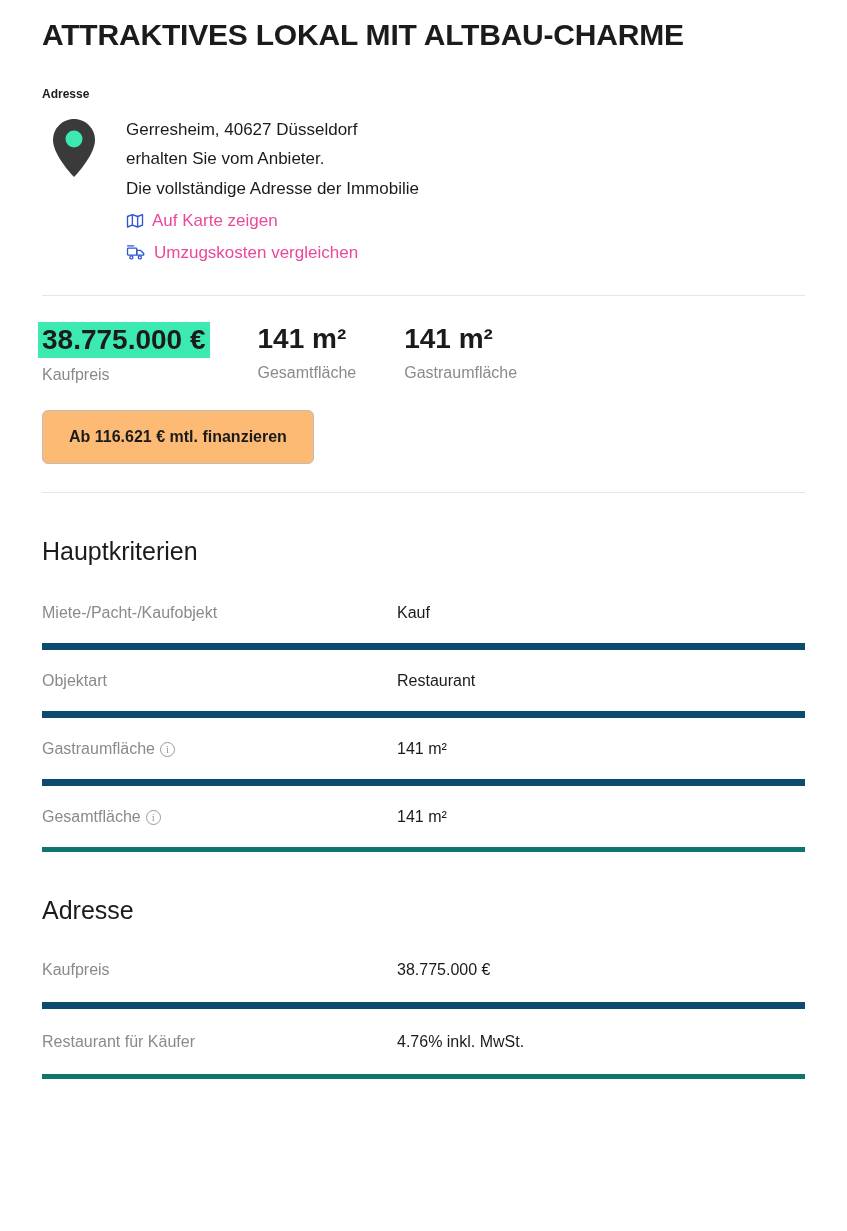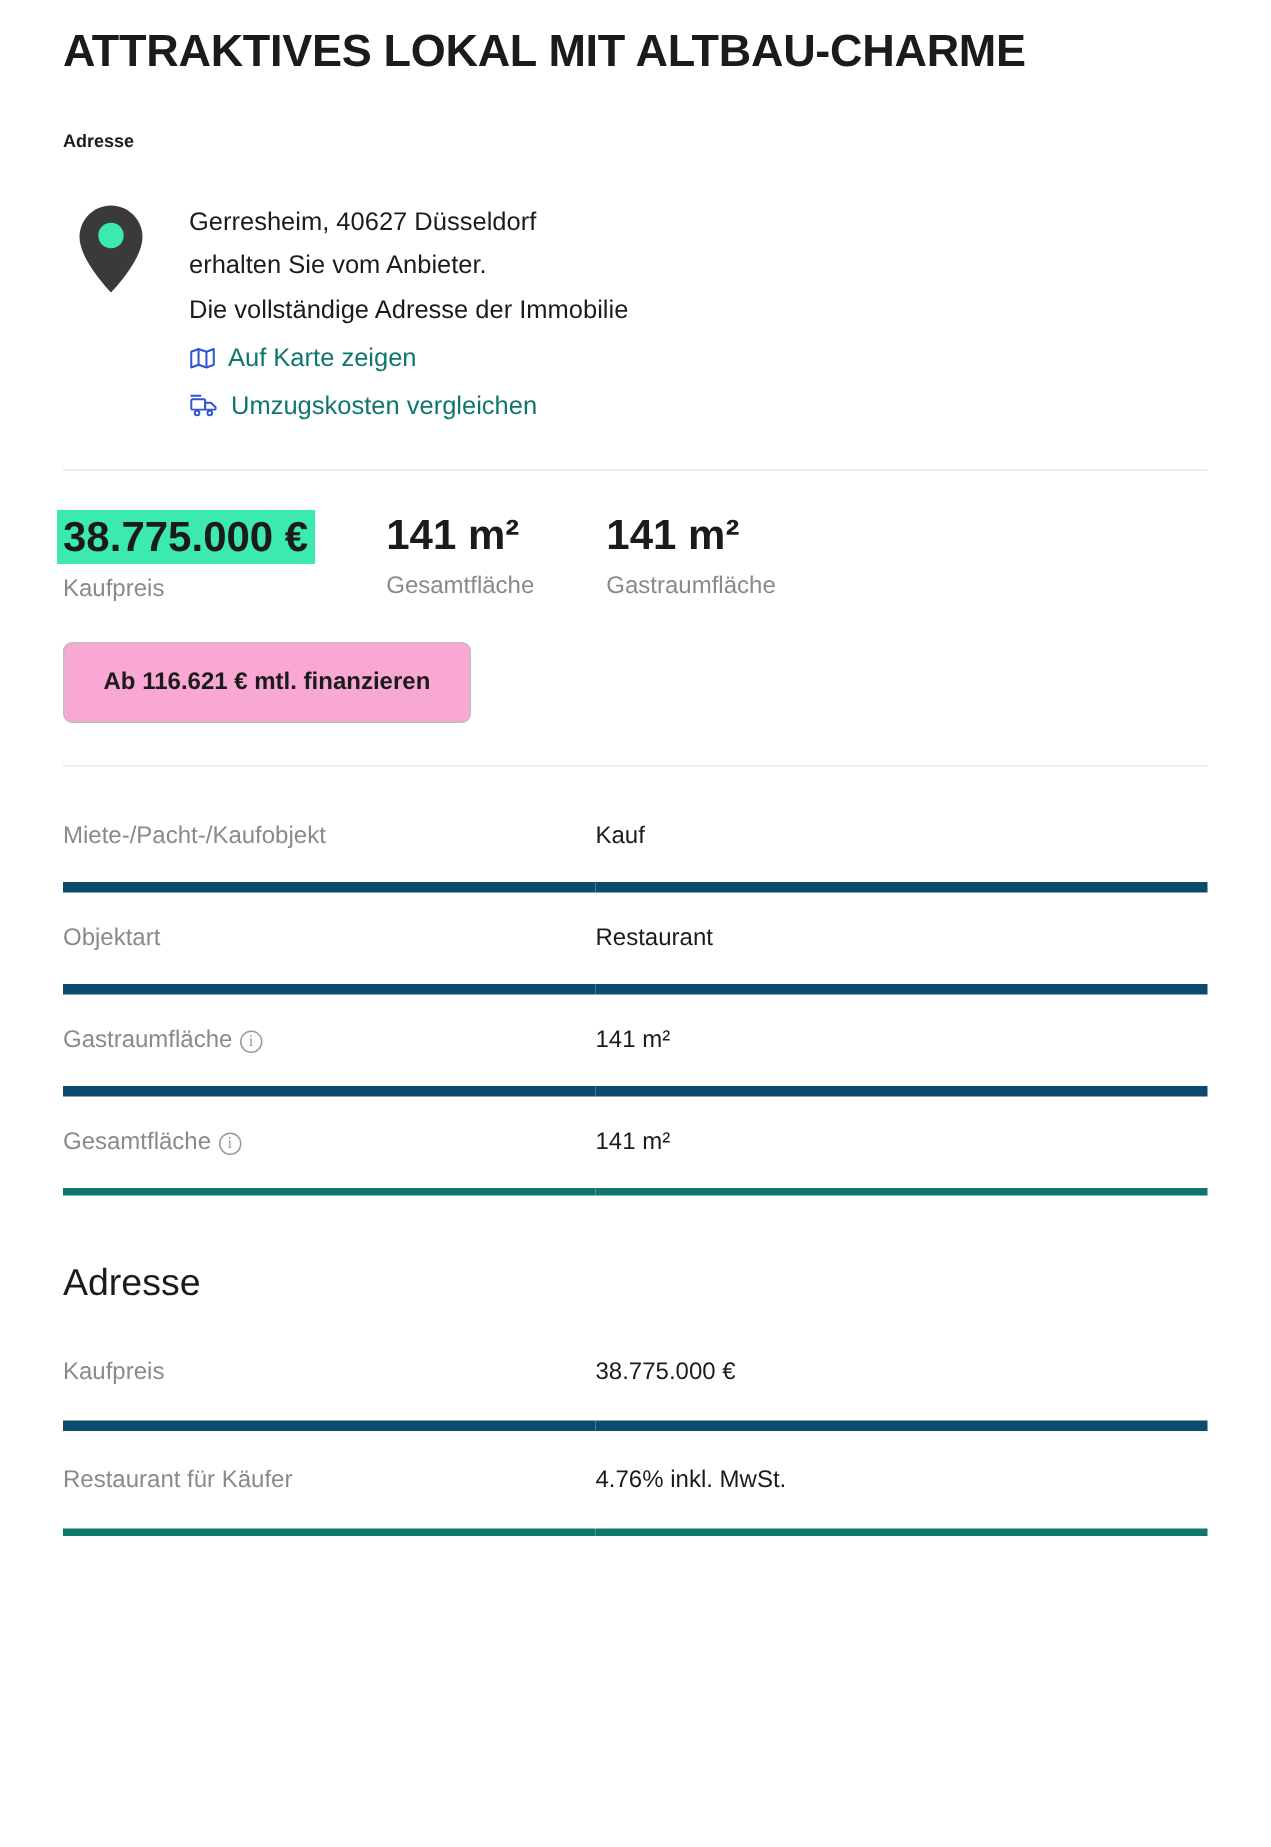--- a/index.html
+++ b/index.html
@@ -42,7 +42,7 @@
   .address-row {
     display: flex;
     align-items: flex-start;
-    margin-top: 32px;
+    margin-top: 14px;
   }
   .pin-wrap {
     width: 84px;

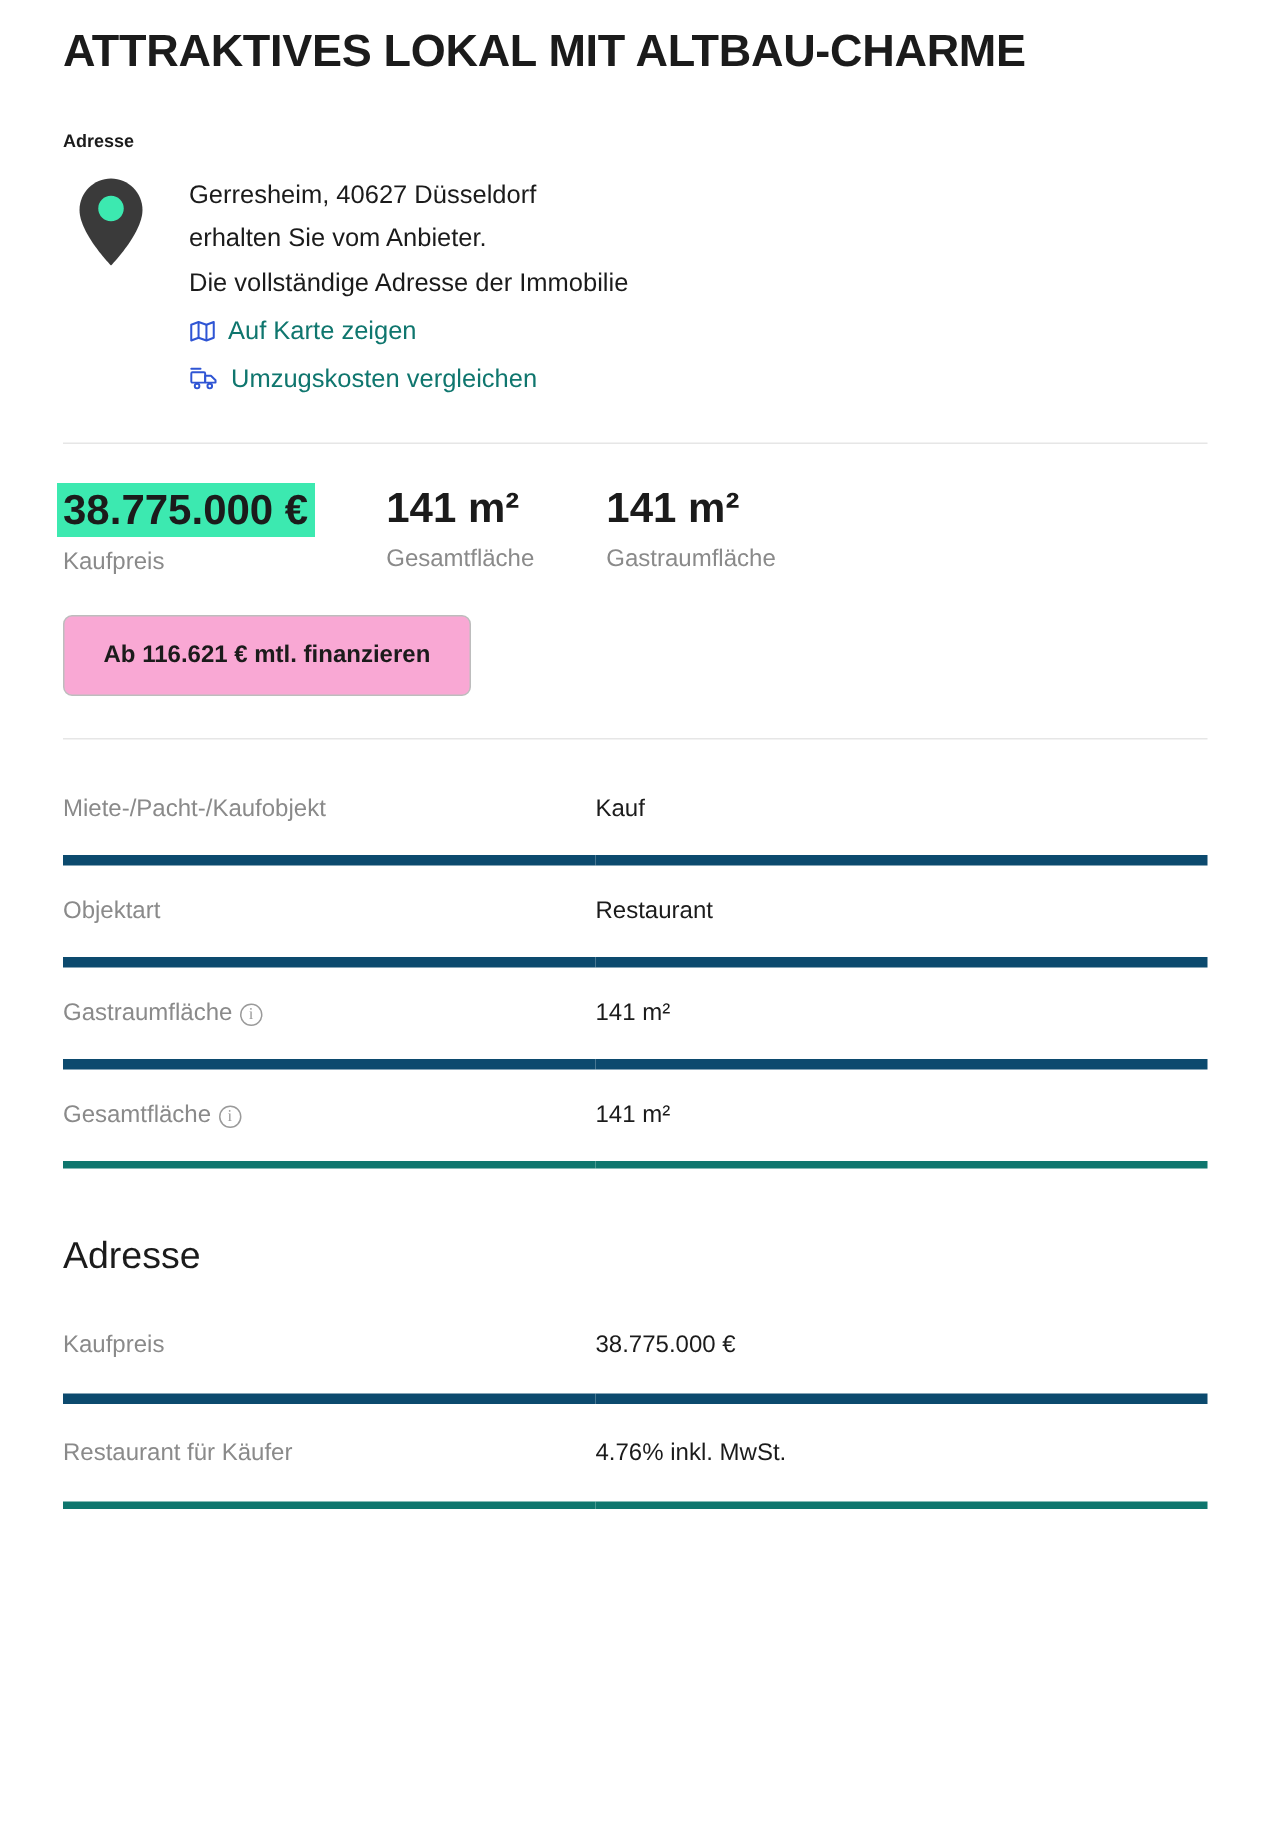--- a/index.html
+++ b/index.html
@@ -66,7 +66,7 @@
     margin-top: 2px;
   }
   .link-row a {
-    color: #0f766e;
+    color: #ec4899;
     text-decoration: none;
     font-size: 17px;
     line-height: 1.75;

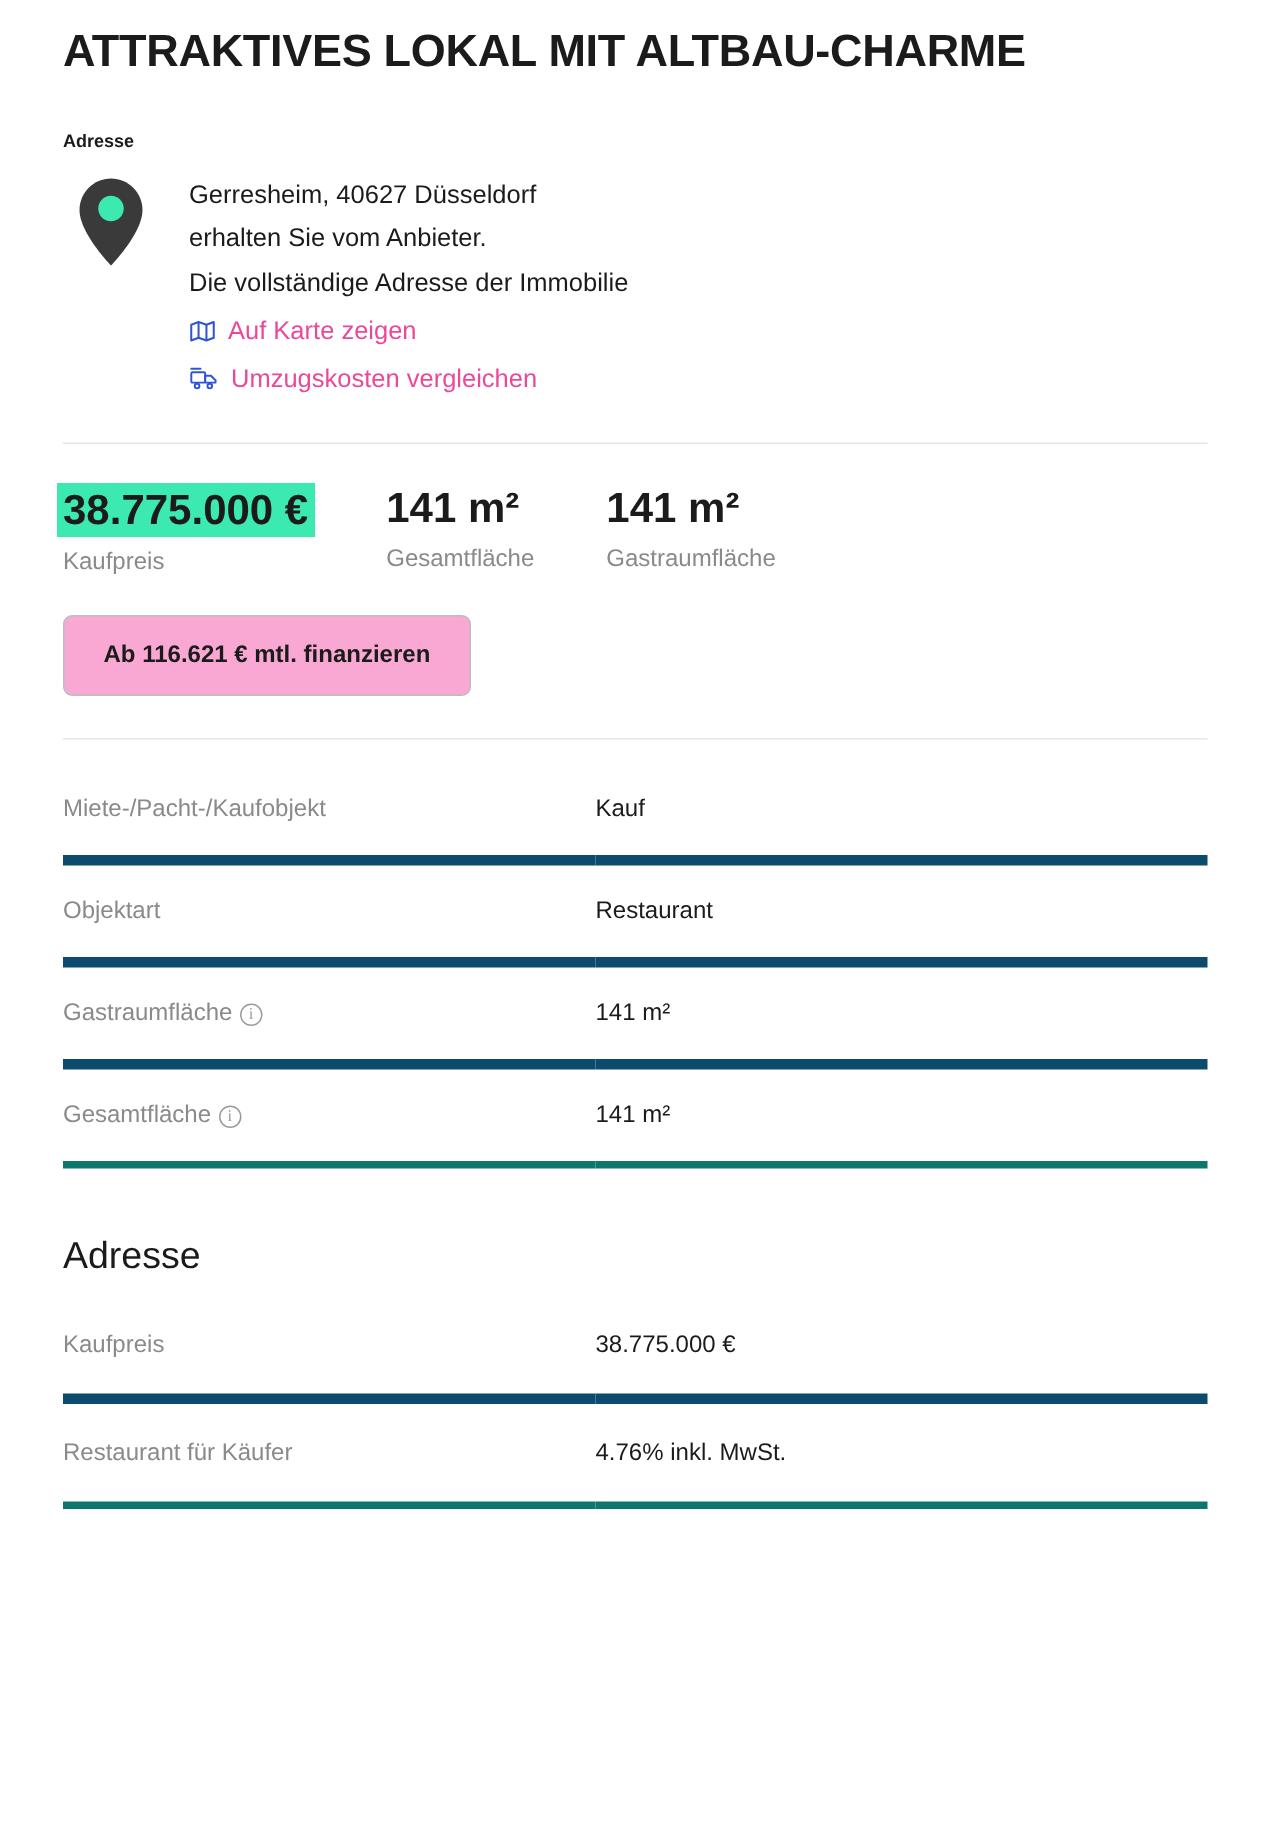--- a/index.html
+++ b/index.html
@@ -113,7 +113,7 @@
     padding: 17px 26px;
     border: 1px solid #bdbdbd;
     border-radius: 6px;
-    background: #f9a8d4;
+    background: #fdba74;
     font-size: 16px;
     font-weight: 700;
     color: #1b1b1b;

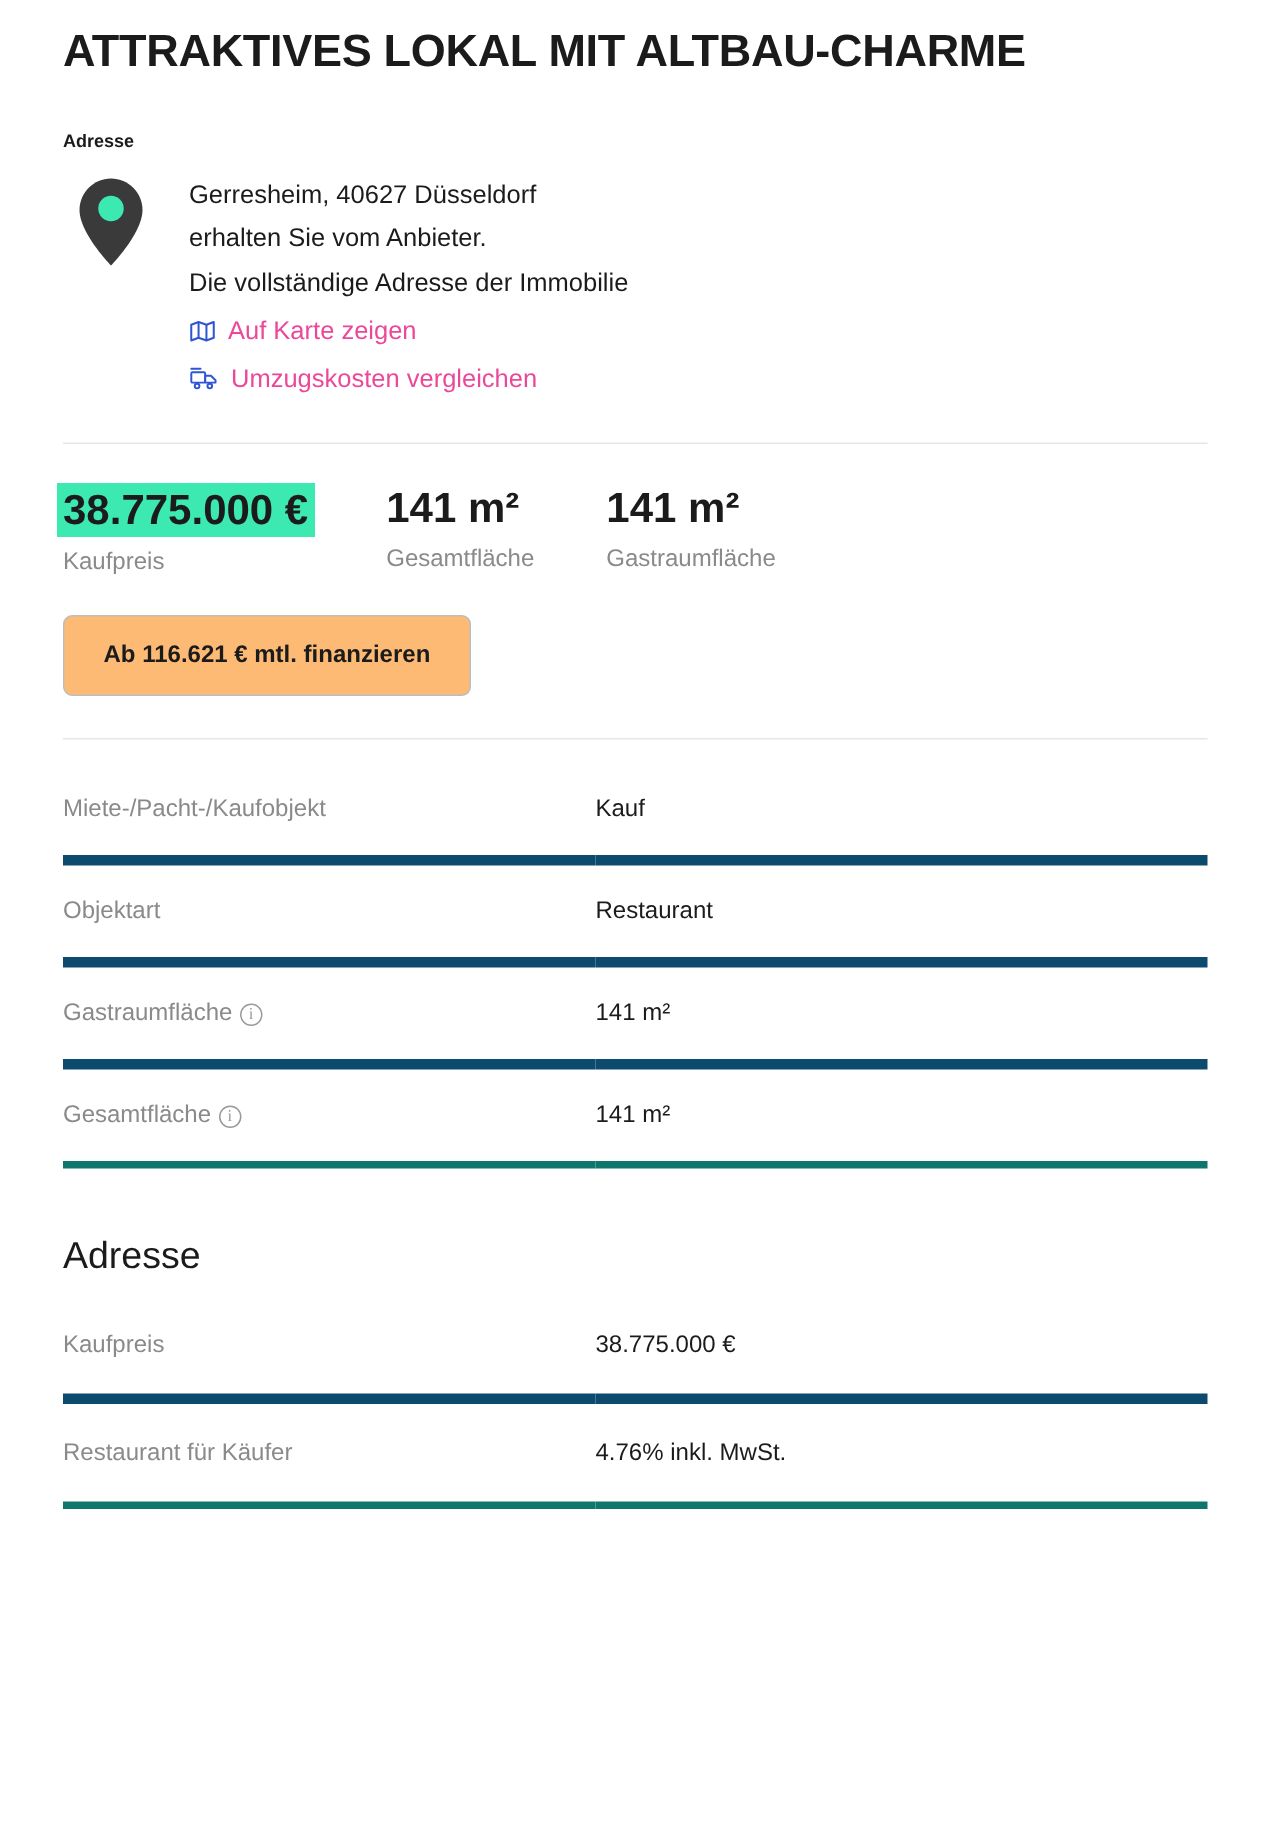--- a/index.html
+++ b/index.html
@@ -233,6 +233,7 @@
 
   <hr class="divider">
 
+  <h2 class="block-heading">Hauptkriterien</h2>
 
   <table class="detail-table">
     <tbody>

